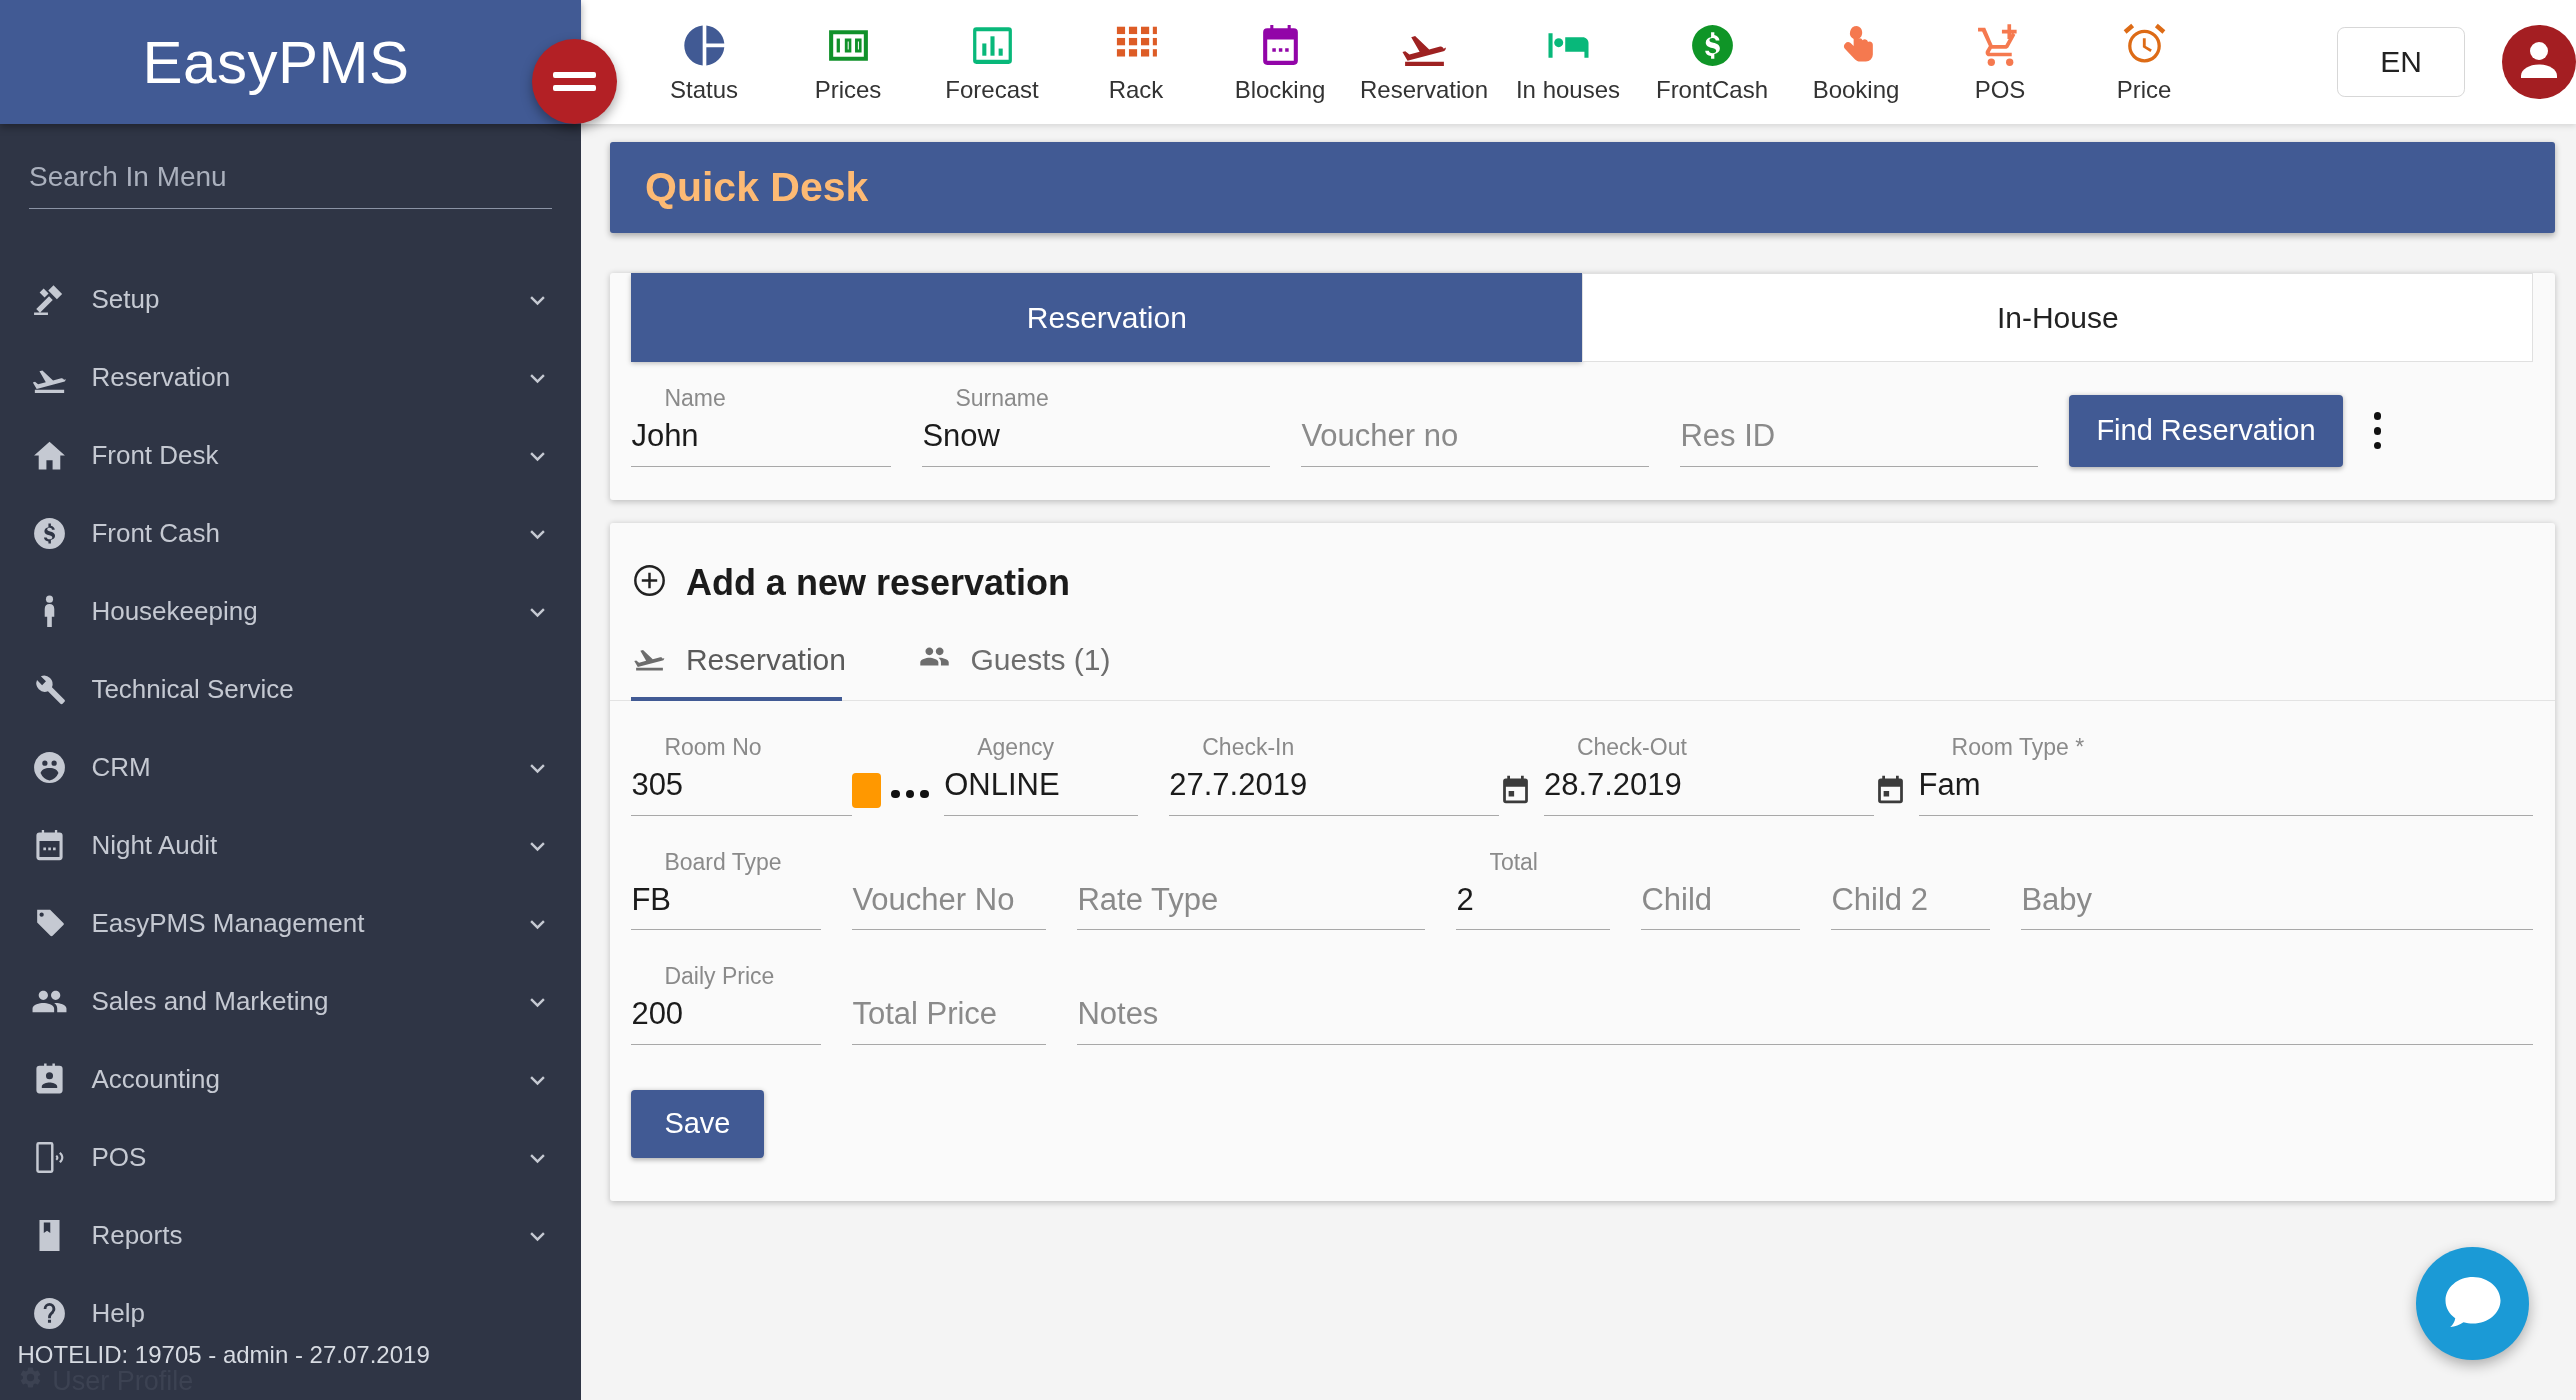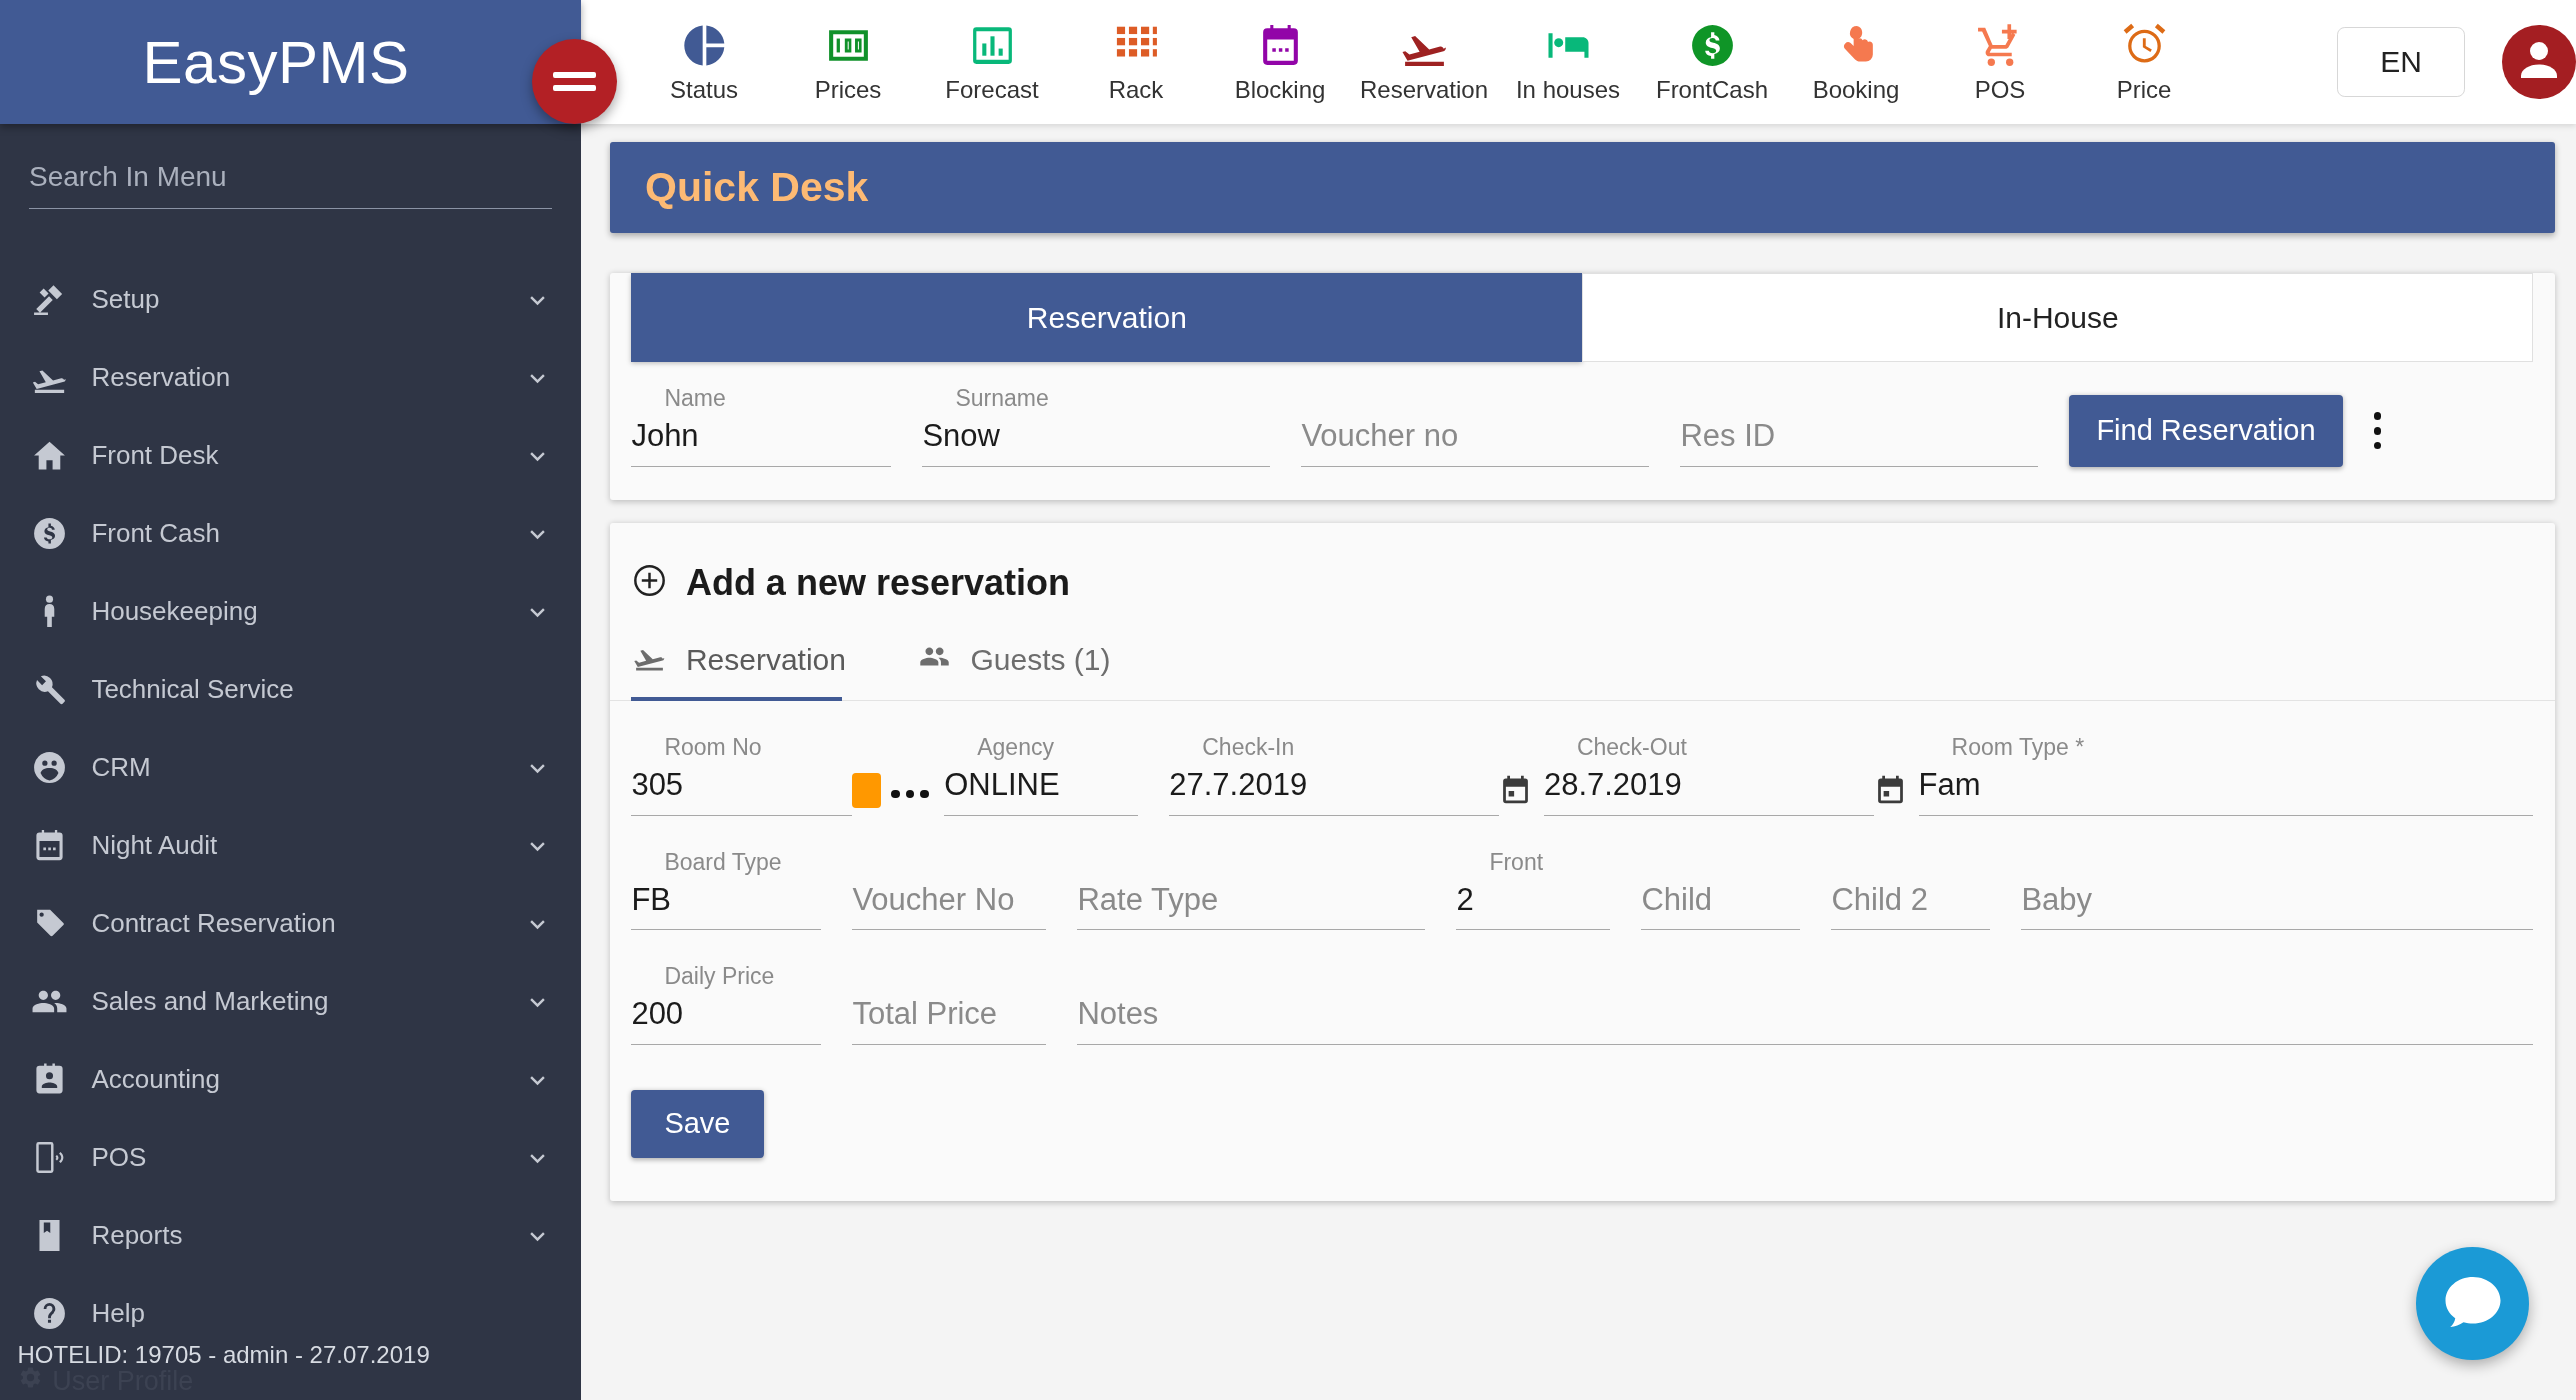--- a/index.html
+++ b/index.html
@@ -649,7 +649,7 @@
               <input class="field-input" type="text" placeholder="Rate Type" style="">
             </div>
             <div class="field" style="width:185px">
-              <span class="field-label">Front</span>
+              <span class="field-label">Total</span>
               <input class="field-input" type="text" value="2" style="">
             </div>
             <div class="field" style="width:190px">

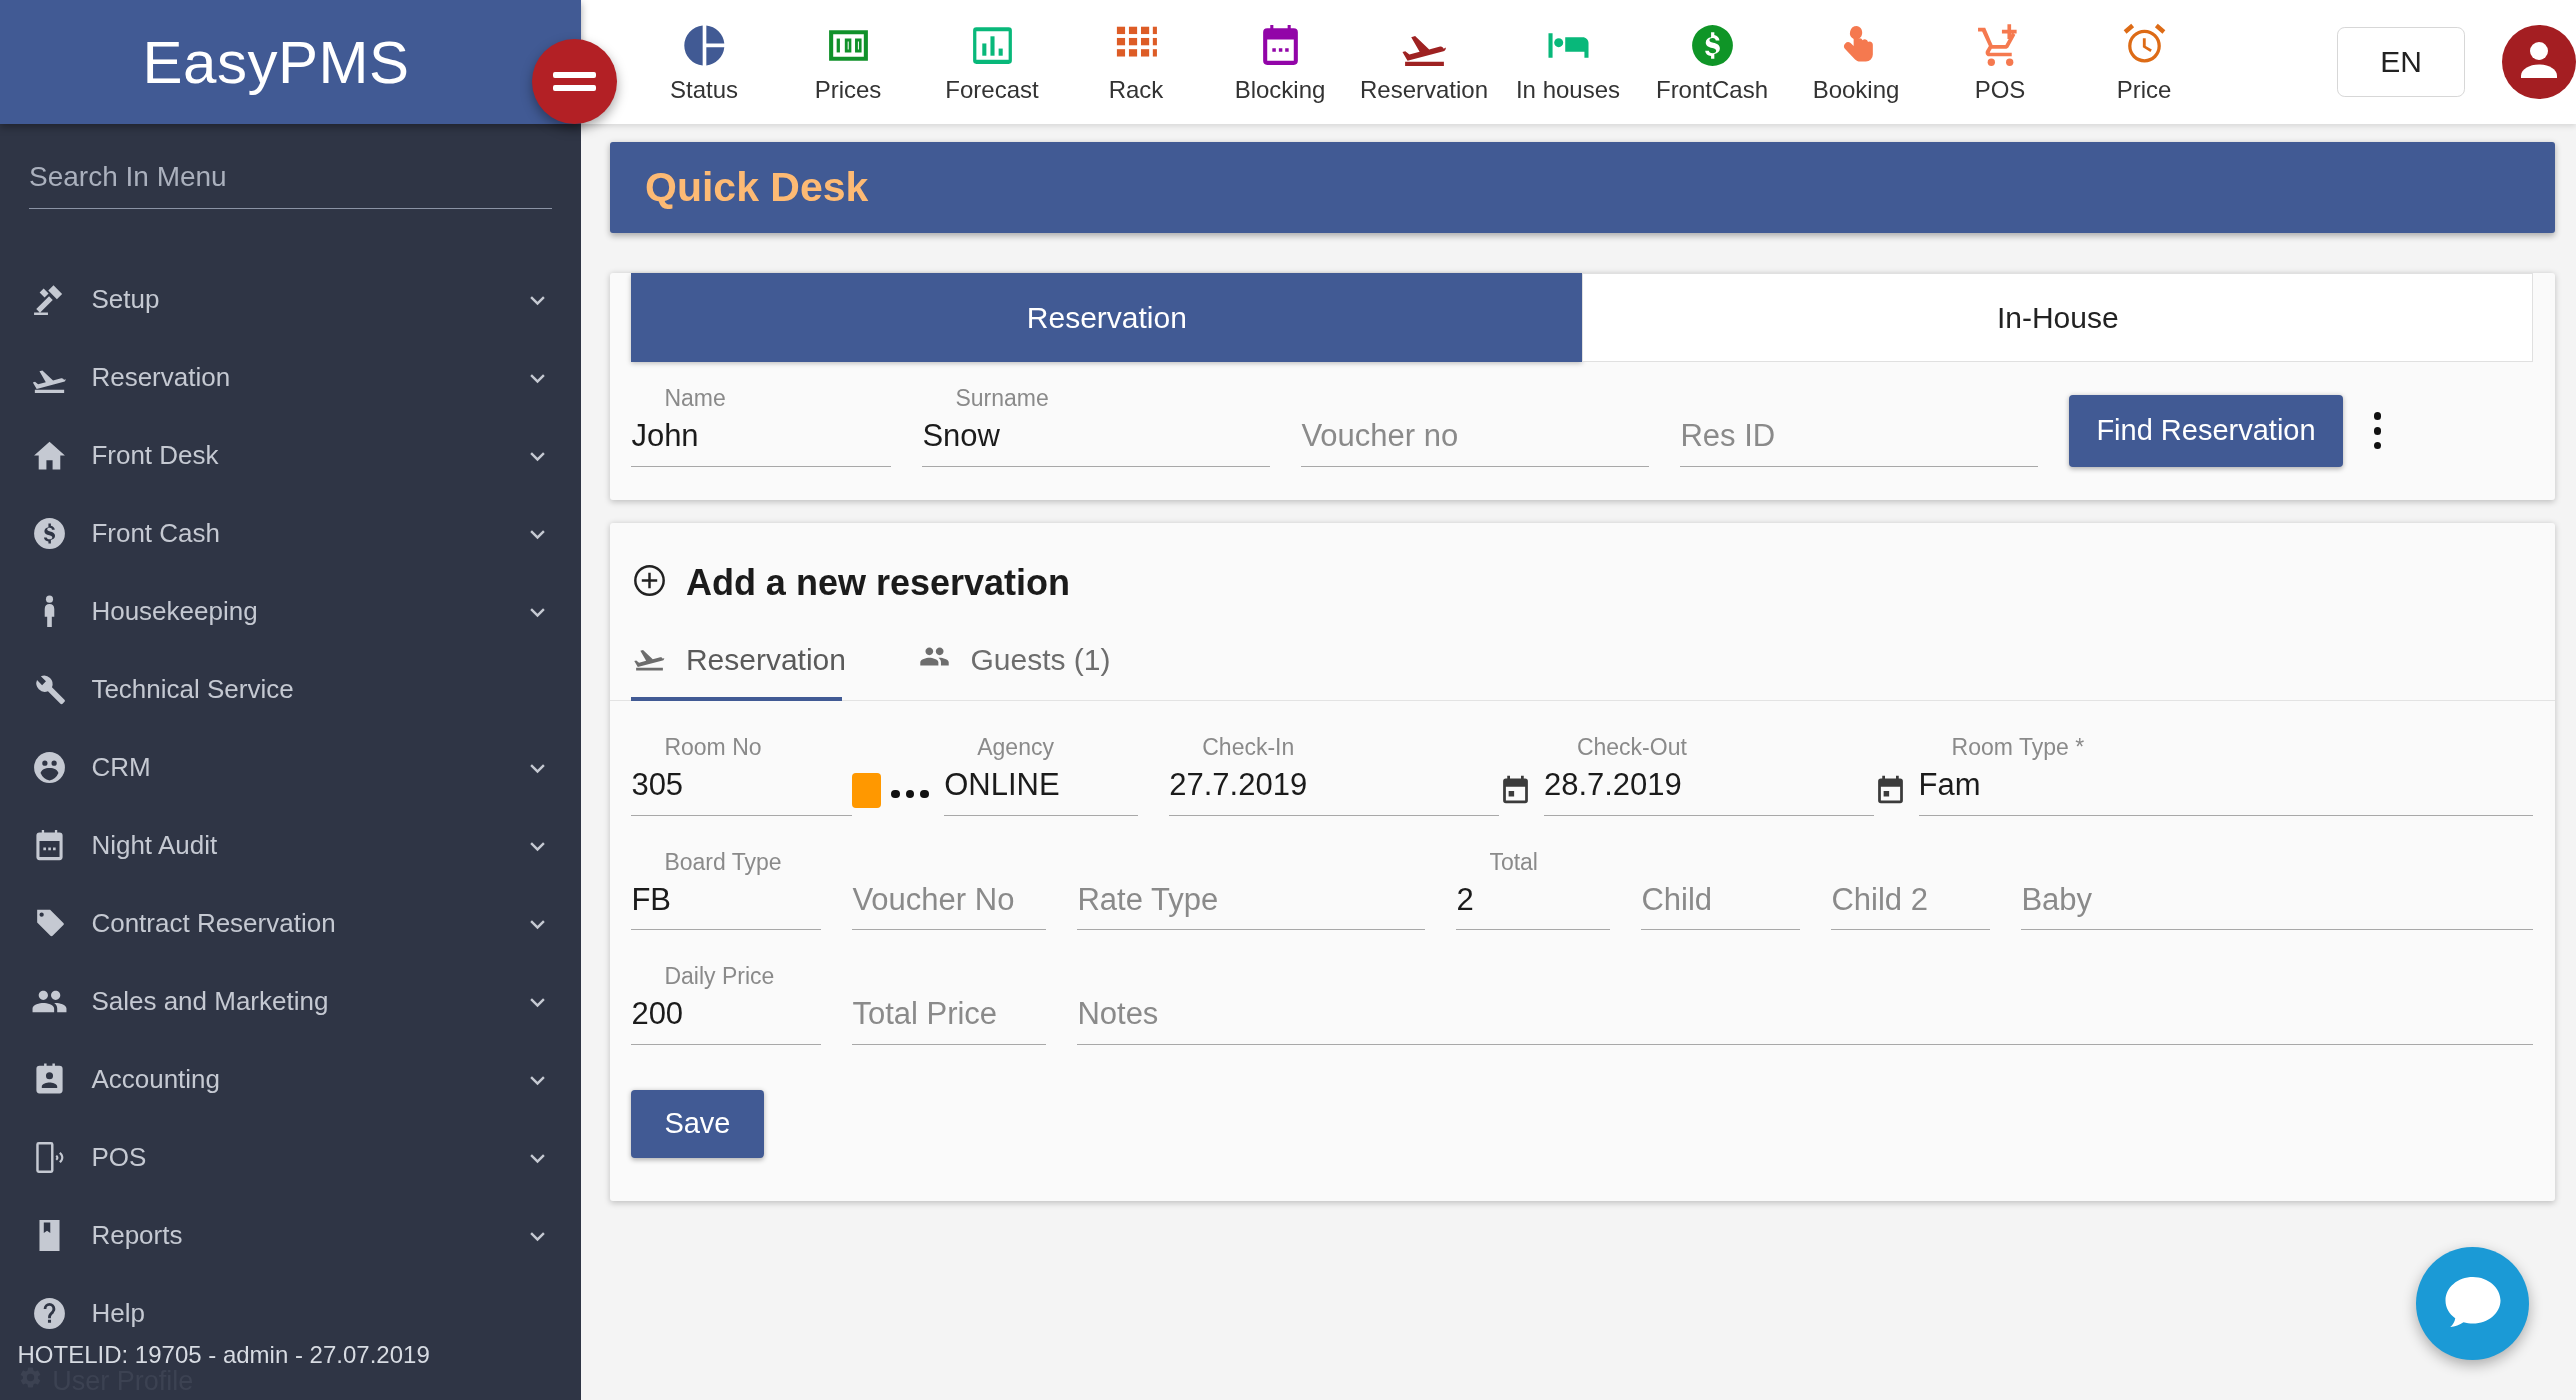--- a/index.html
+++ b/index.html
@@ -319,7 +319,7 @@
               <path d="M21 11.6L12.4 3H4v8.4l8.6 8.6c.4.4 1 .4 1.4 0l7-7c.4-.4.4-1 0-1.4zM6.9 7.7a1.4 1.4 0 1 1 0-2.8 1.4 1.4 0 0 1 0 2.8z"></path>
             </svg>
           </span>
-          <span class="menu-label">Contract Reservation</span>
+          <span class="menu-label">EasyPMS Management</span>
           <span class="chev"><svg viewBox="0 0 24 24">
               <path d="M7.4 9.3 12 13.9l4.6-4.6 1.4 1.4-6 6-6-6z"></path>
             </svg></span>

